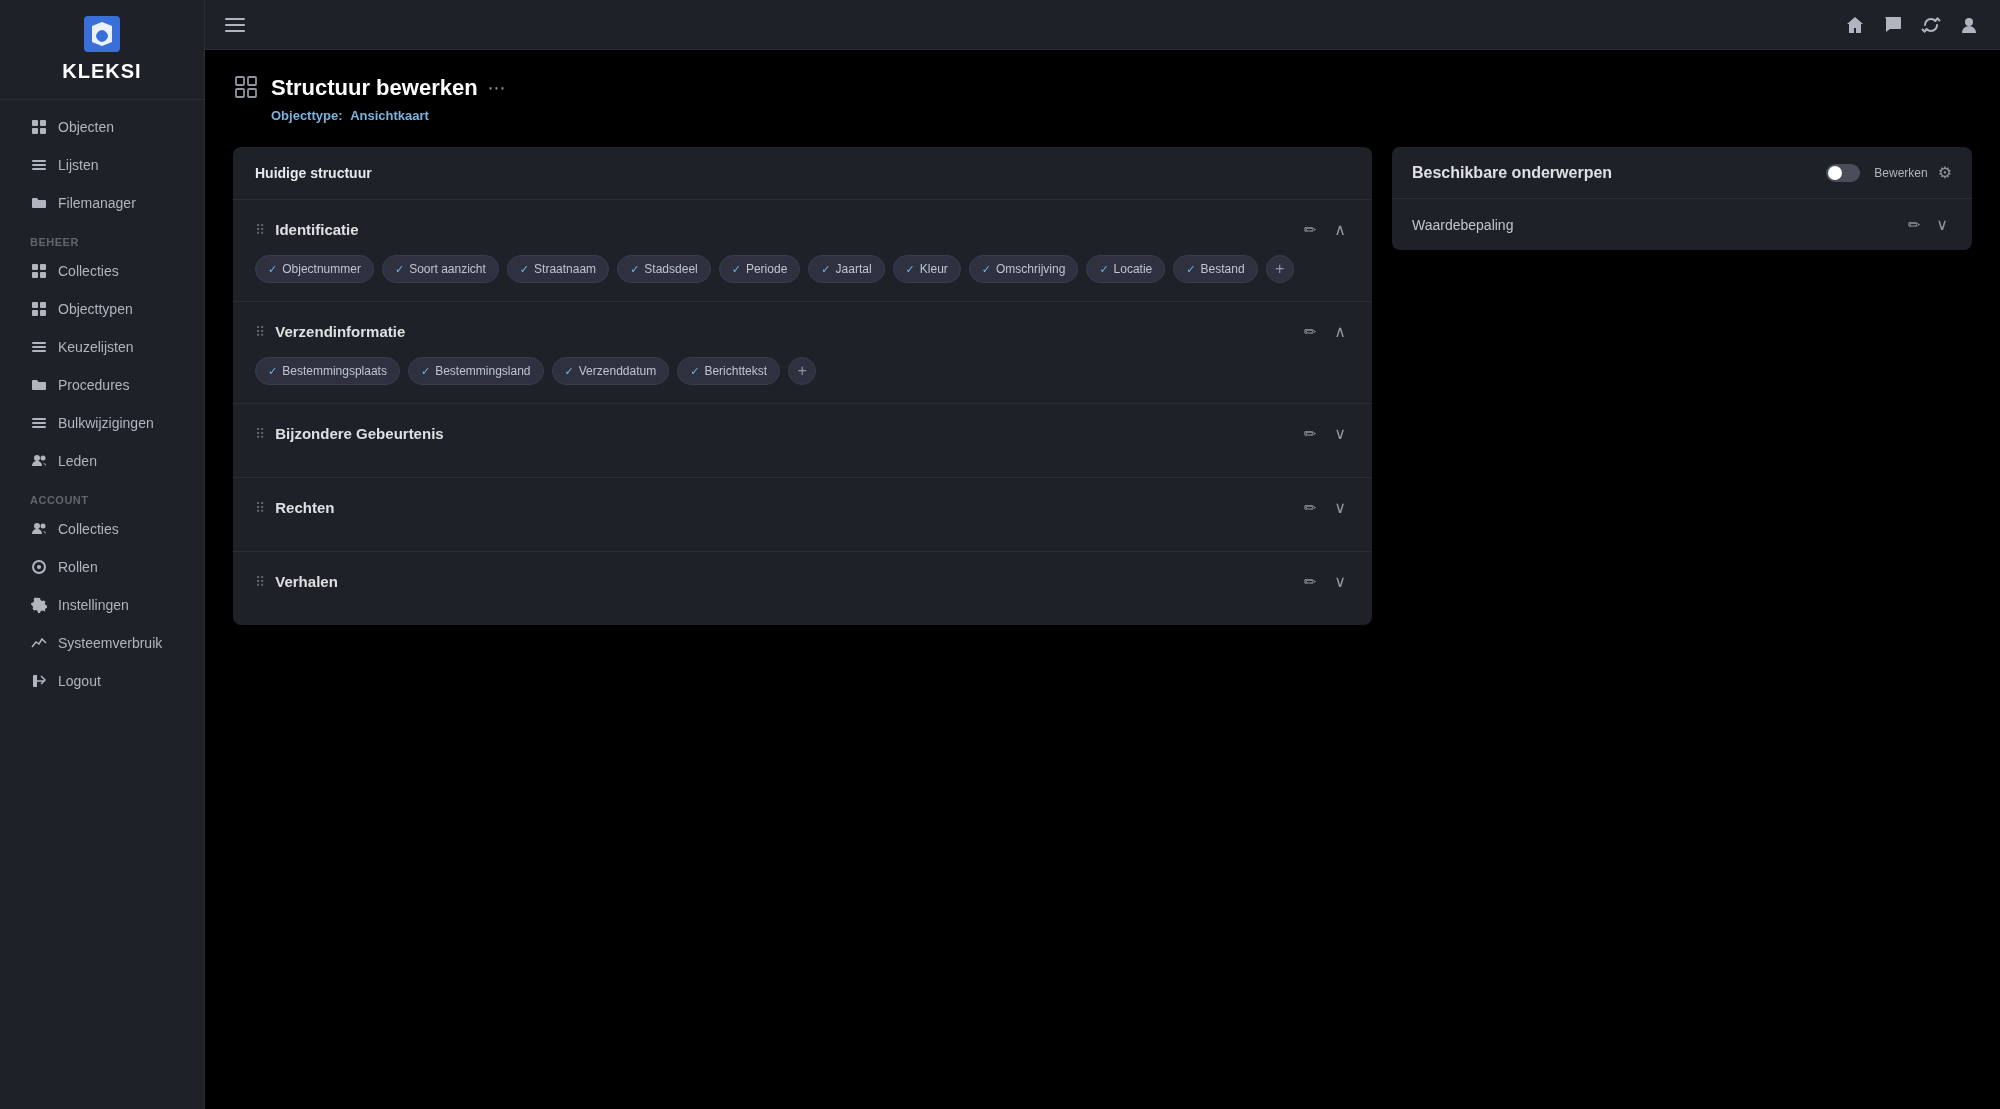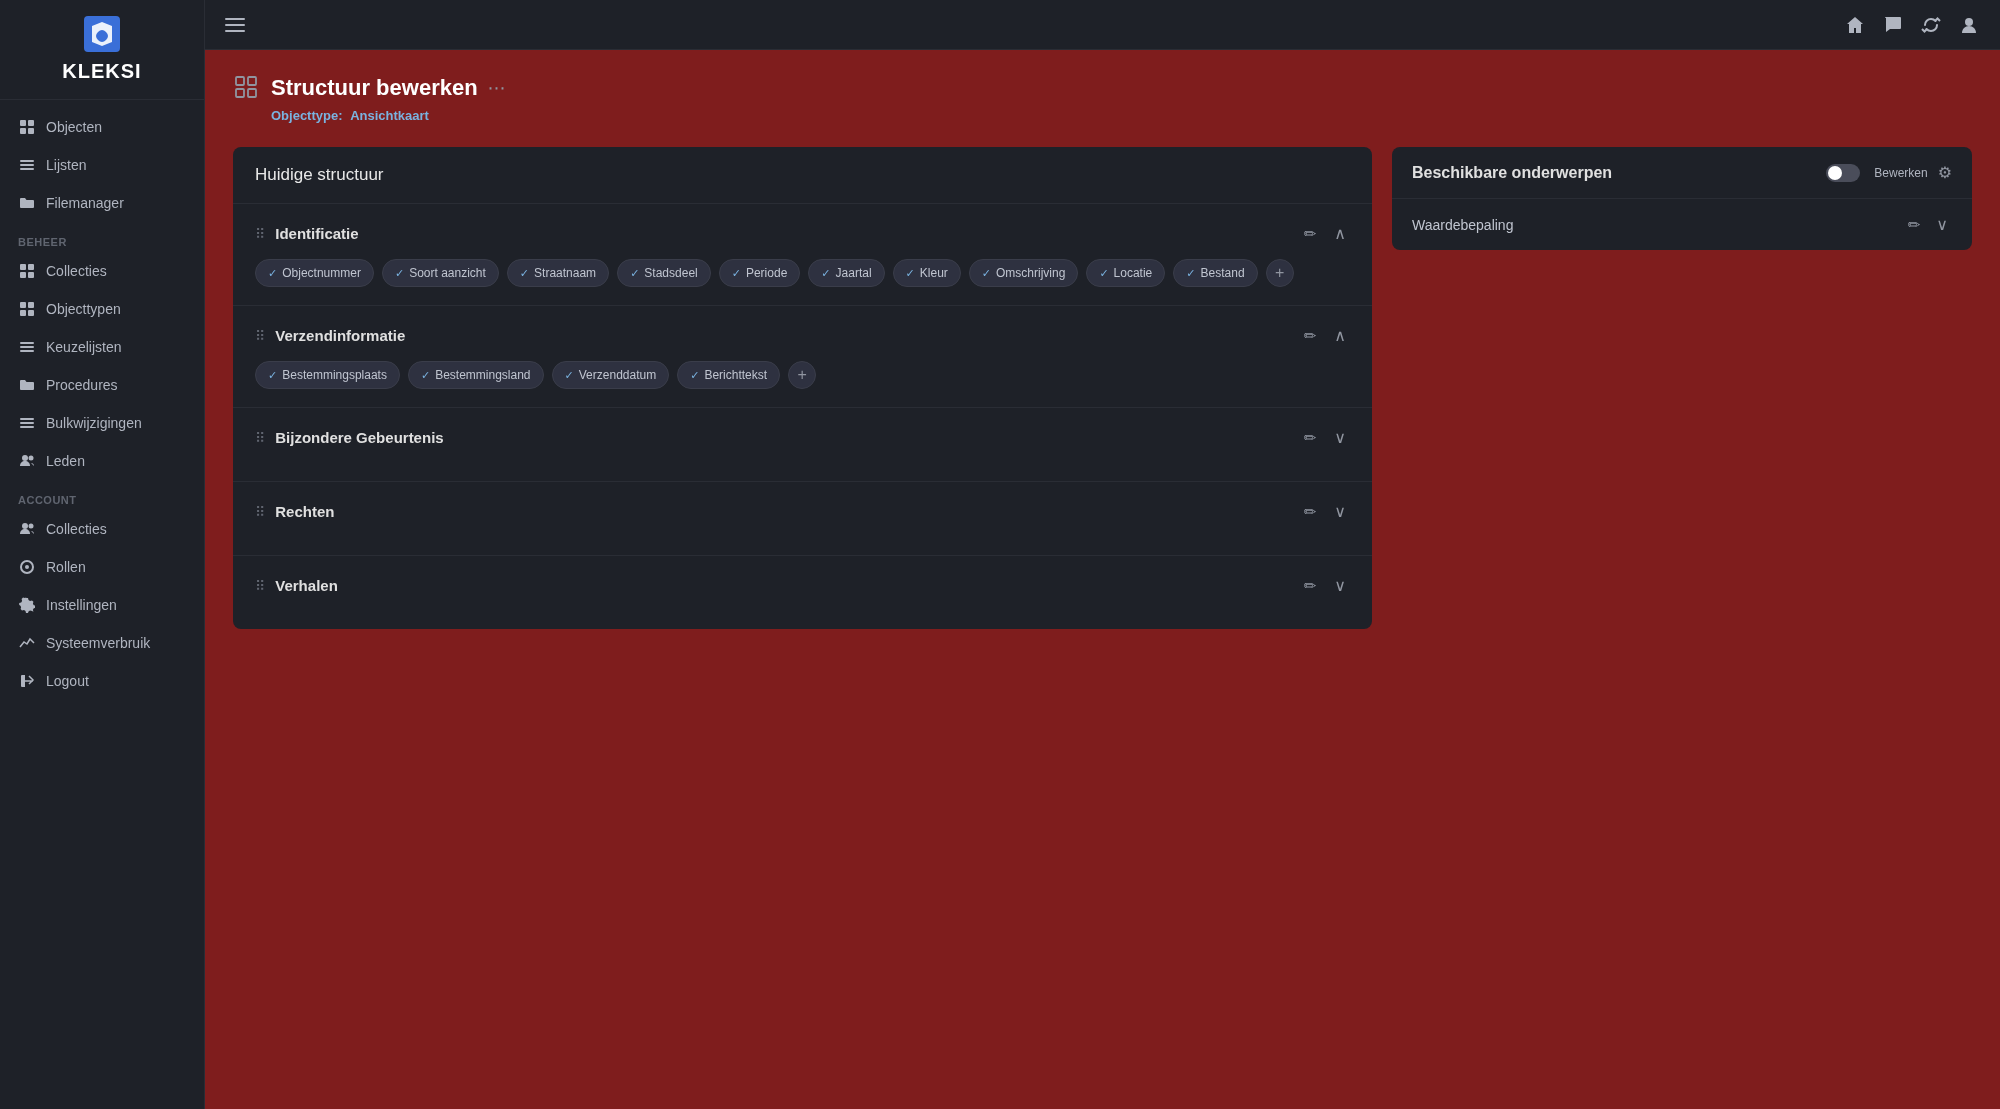--- a/index.html
+++ b/index.html
@@ -71,7 +71,7 @@
       display: flex;
       flex-direction: column;
       overflow: hidden;
-      background: #7f1d1d;
+      background: #000000;
     }
 
     

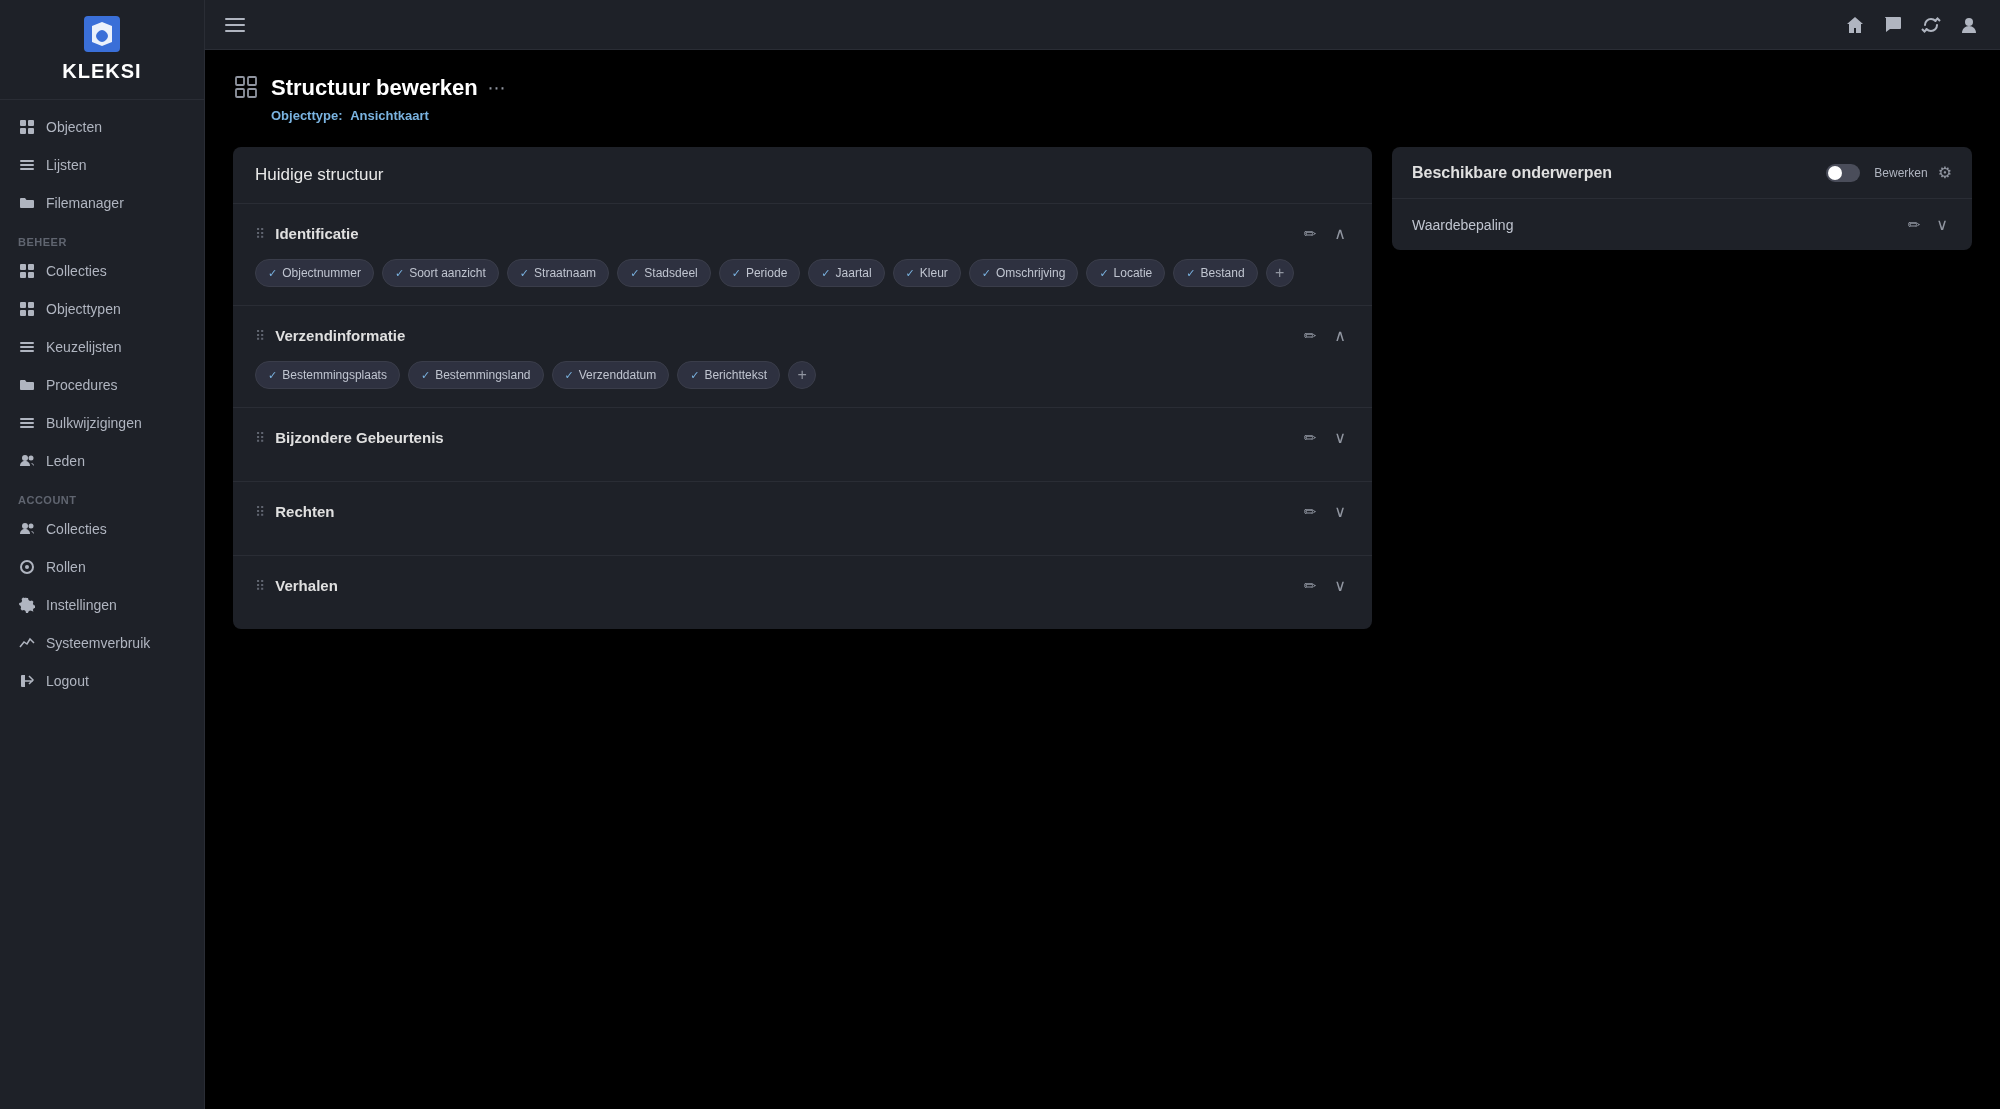--- a/index.html
+++ b/index.html
@@ -35,7 +35,7 @@
       letter-spacing: 1px;
     }
     .sidebar-nav {
-      padding: 8px 0;
+      padding: 8px 12px;
       flex: 1;
     }
     .sidebar-item {

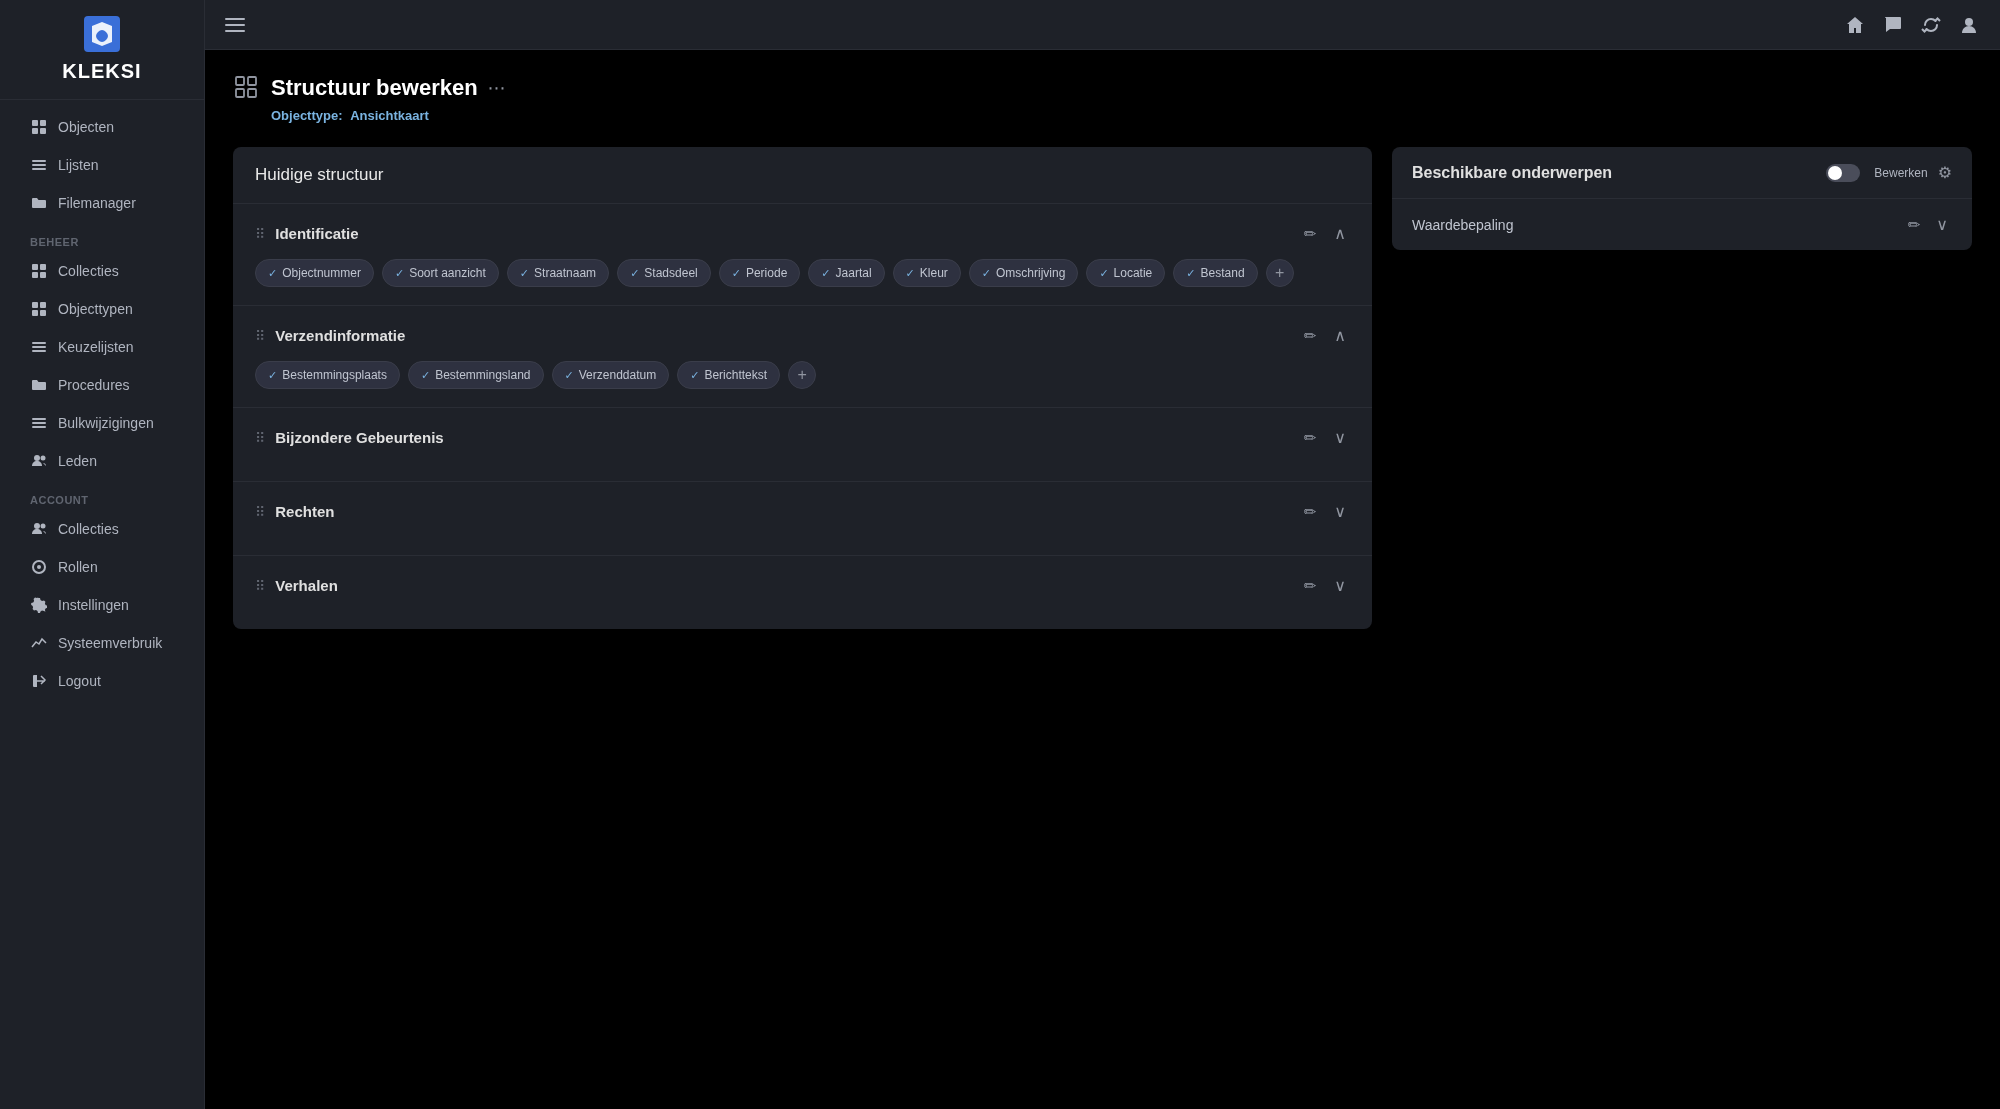--- a/index.html
+++ b/index.html
@@ -167,8 +167,8 @@
     }
     .structure-card-header {
       padding: 18px 22px;
-      font-size: 17px;
-      font-weight: 400;
+      font-size: 14px;
+      font-weight: 700;
       color: #e8e8e8;
       border-bottom: 1px solid #2a2d35;
     }

